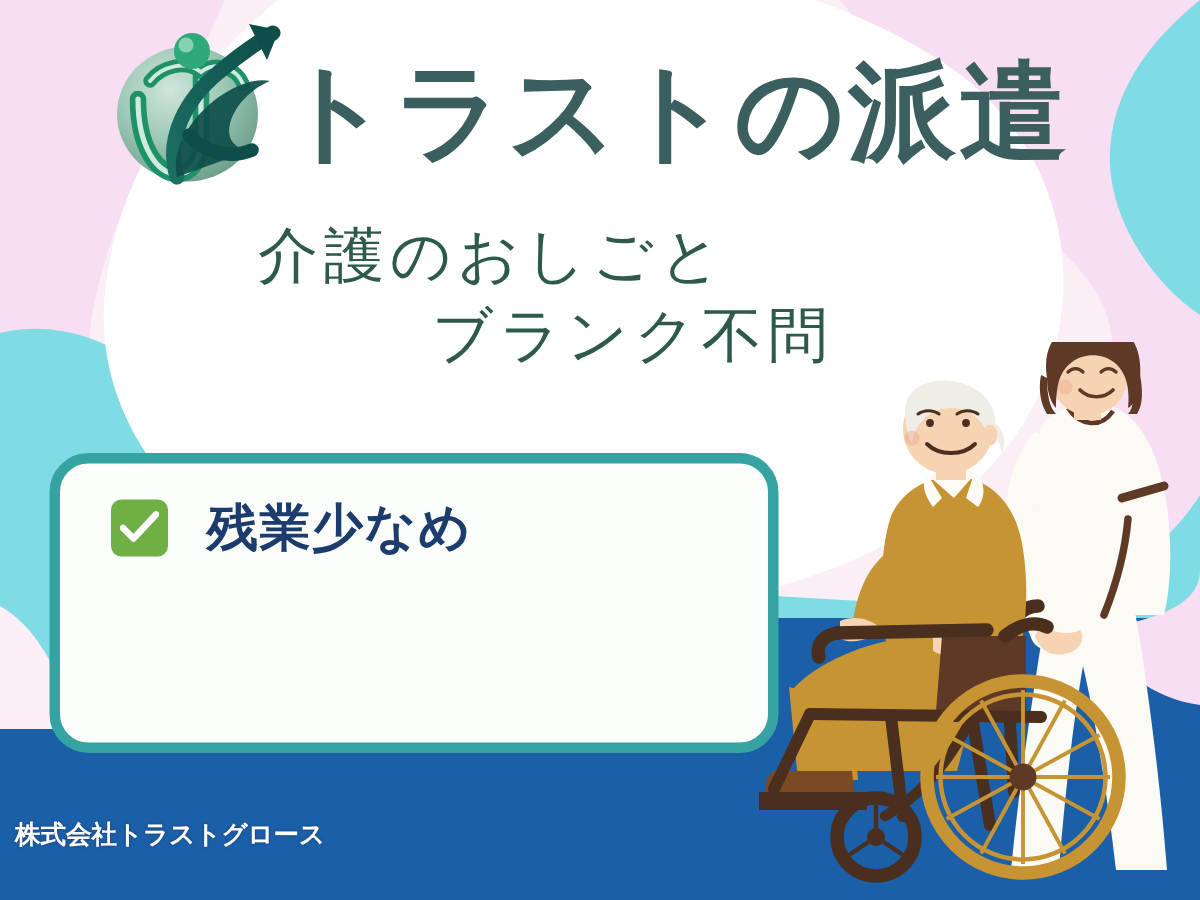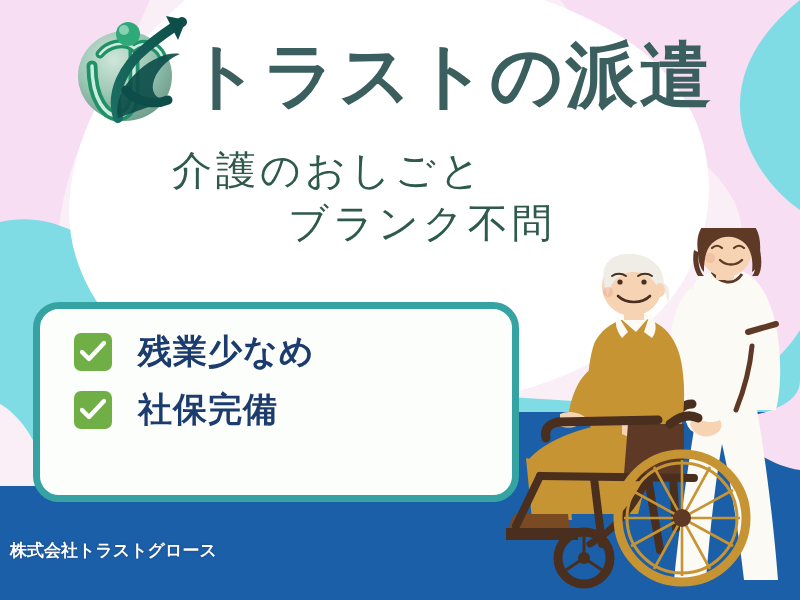--- a/index.html
+++ b/index.html
@@ -159,14 +159,6 @@
     </div>
 
 
-    <div class="feature-row">
-      <span class="check-box">
-        <svg width="26" height="24" viewBox="0 0 26 24">
-          <path d="M 2 12 L 9 19 L 24 3" fill="none" stroke="#FFFFFF" stroke-width="4.4" stroke-linecap="round" stroke-linejoin="round"></path>
-        </svg>
-      </span>
-      <span class="feature-label">社保完備</span>
-    </div>
 
   </div>
 

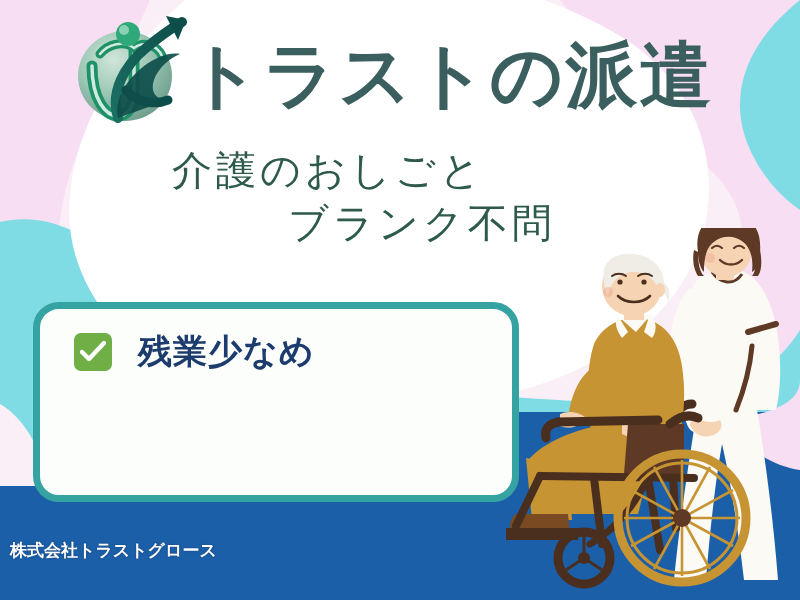--- a/index.html
+++ b/index.html
@@ -65,7 +65,7 @@
   }
   #brand-jp {
     font-size:17px; font-weight:700; letter-spacing:0px;
-    color:#FFFFFF; white-space:nowrap; margin-top:0;
+    color:#FFFFFF; white-space:nowrap; margin-top:6px;
     text-shadow:0 0 2px #1C3C6E;
   }
 

